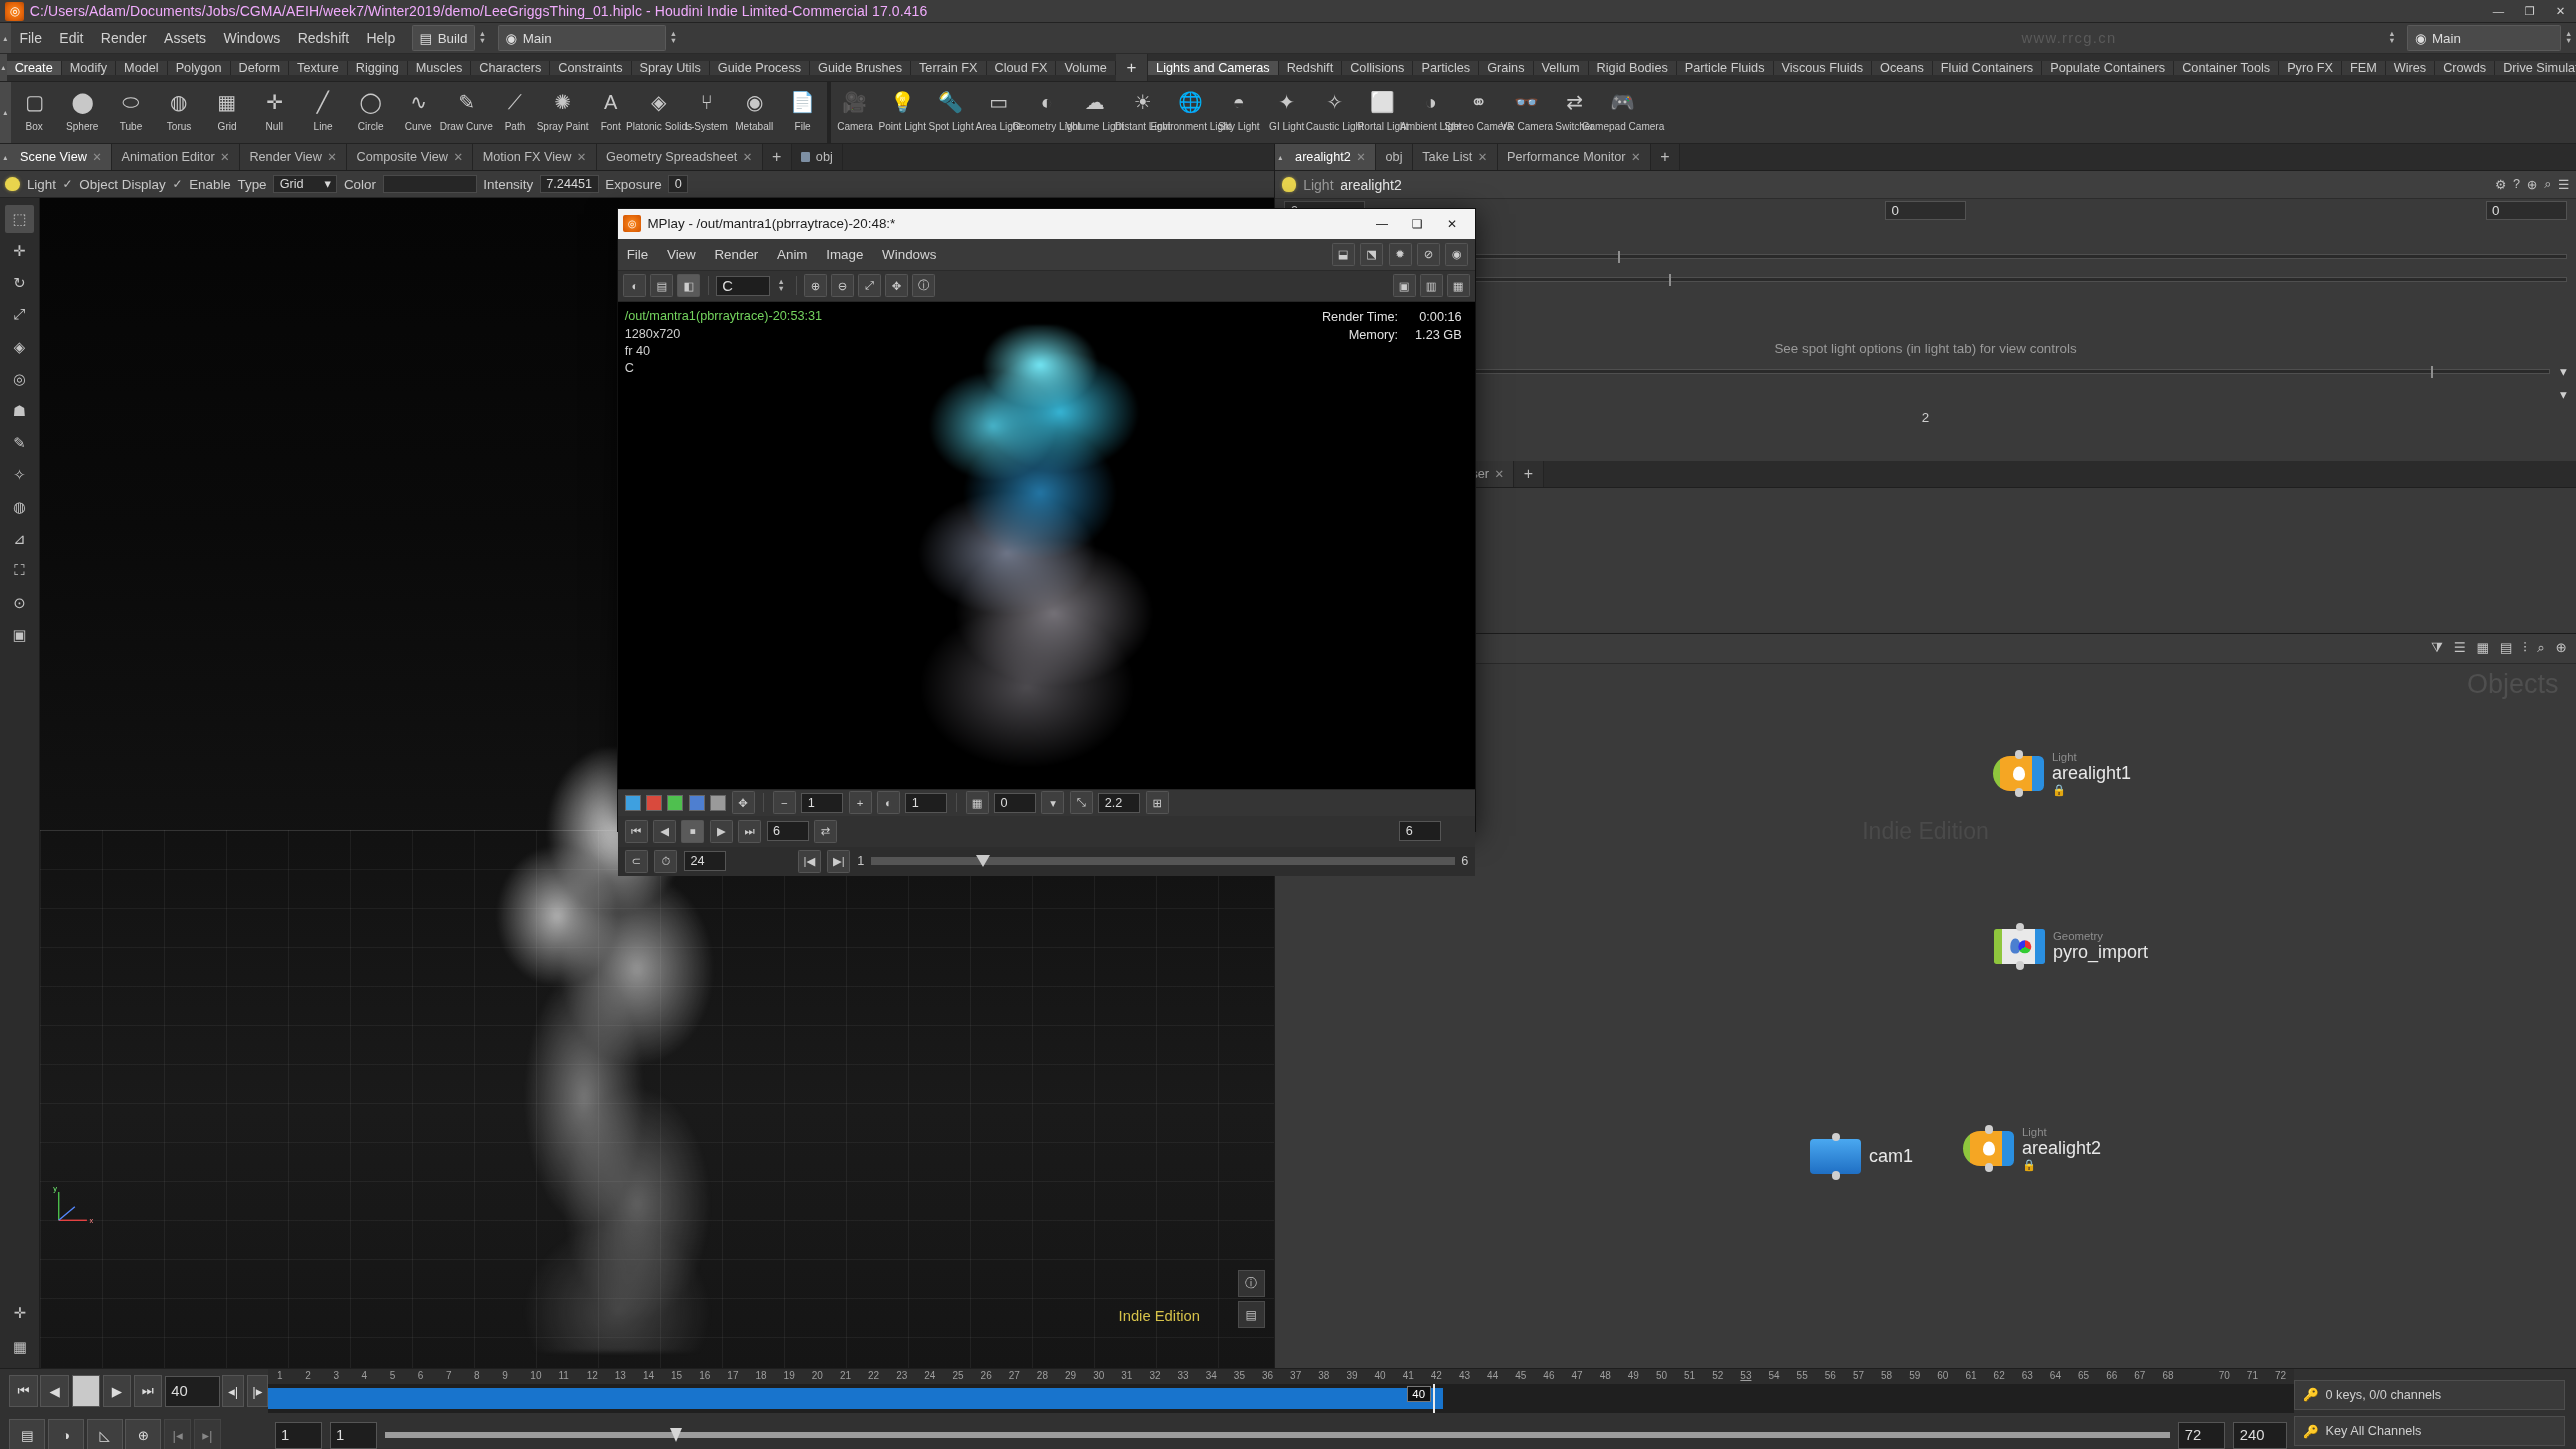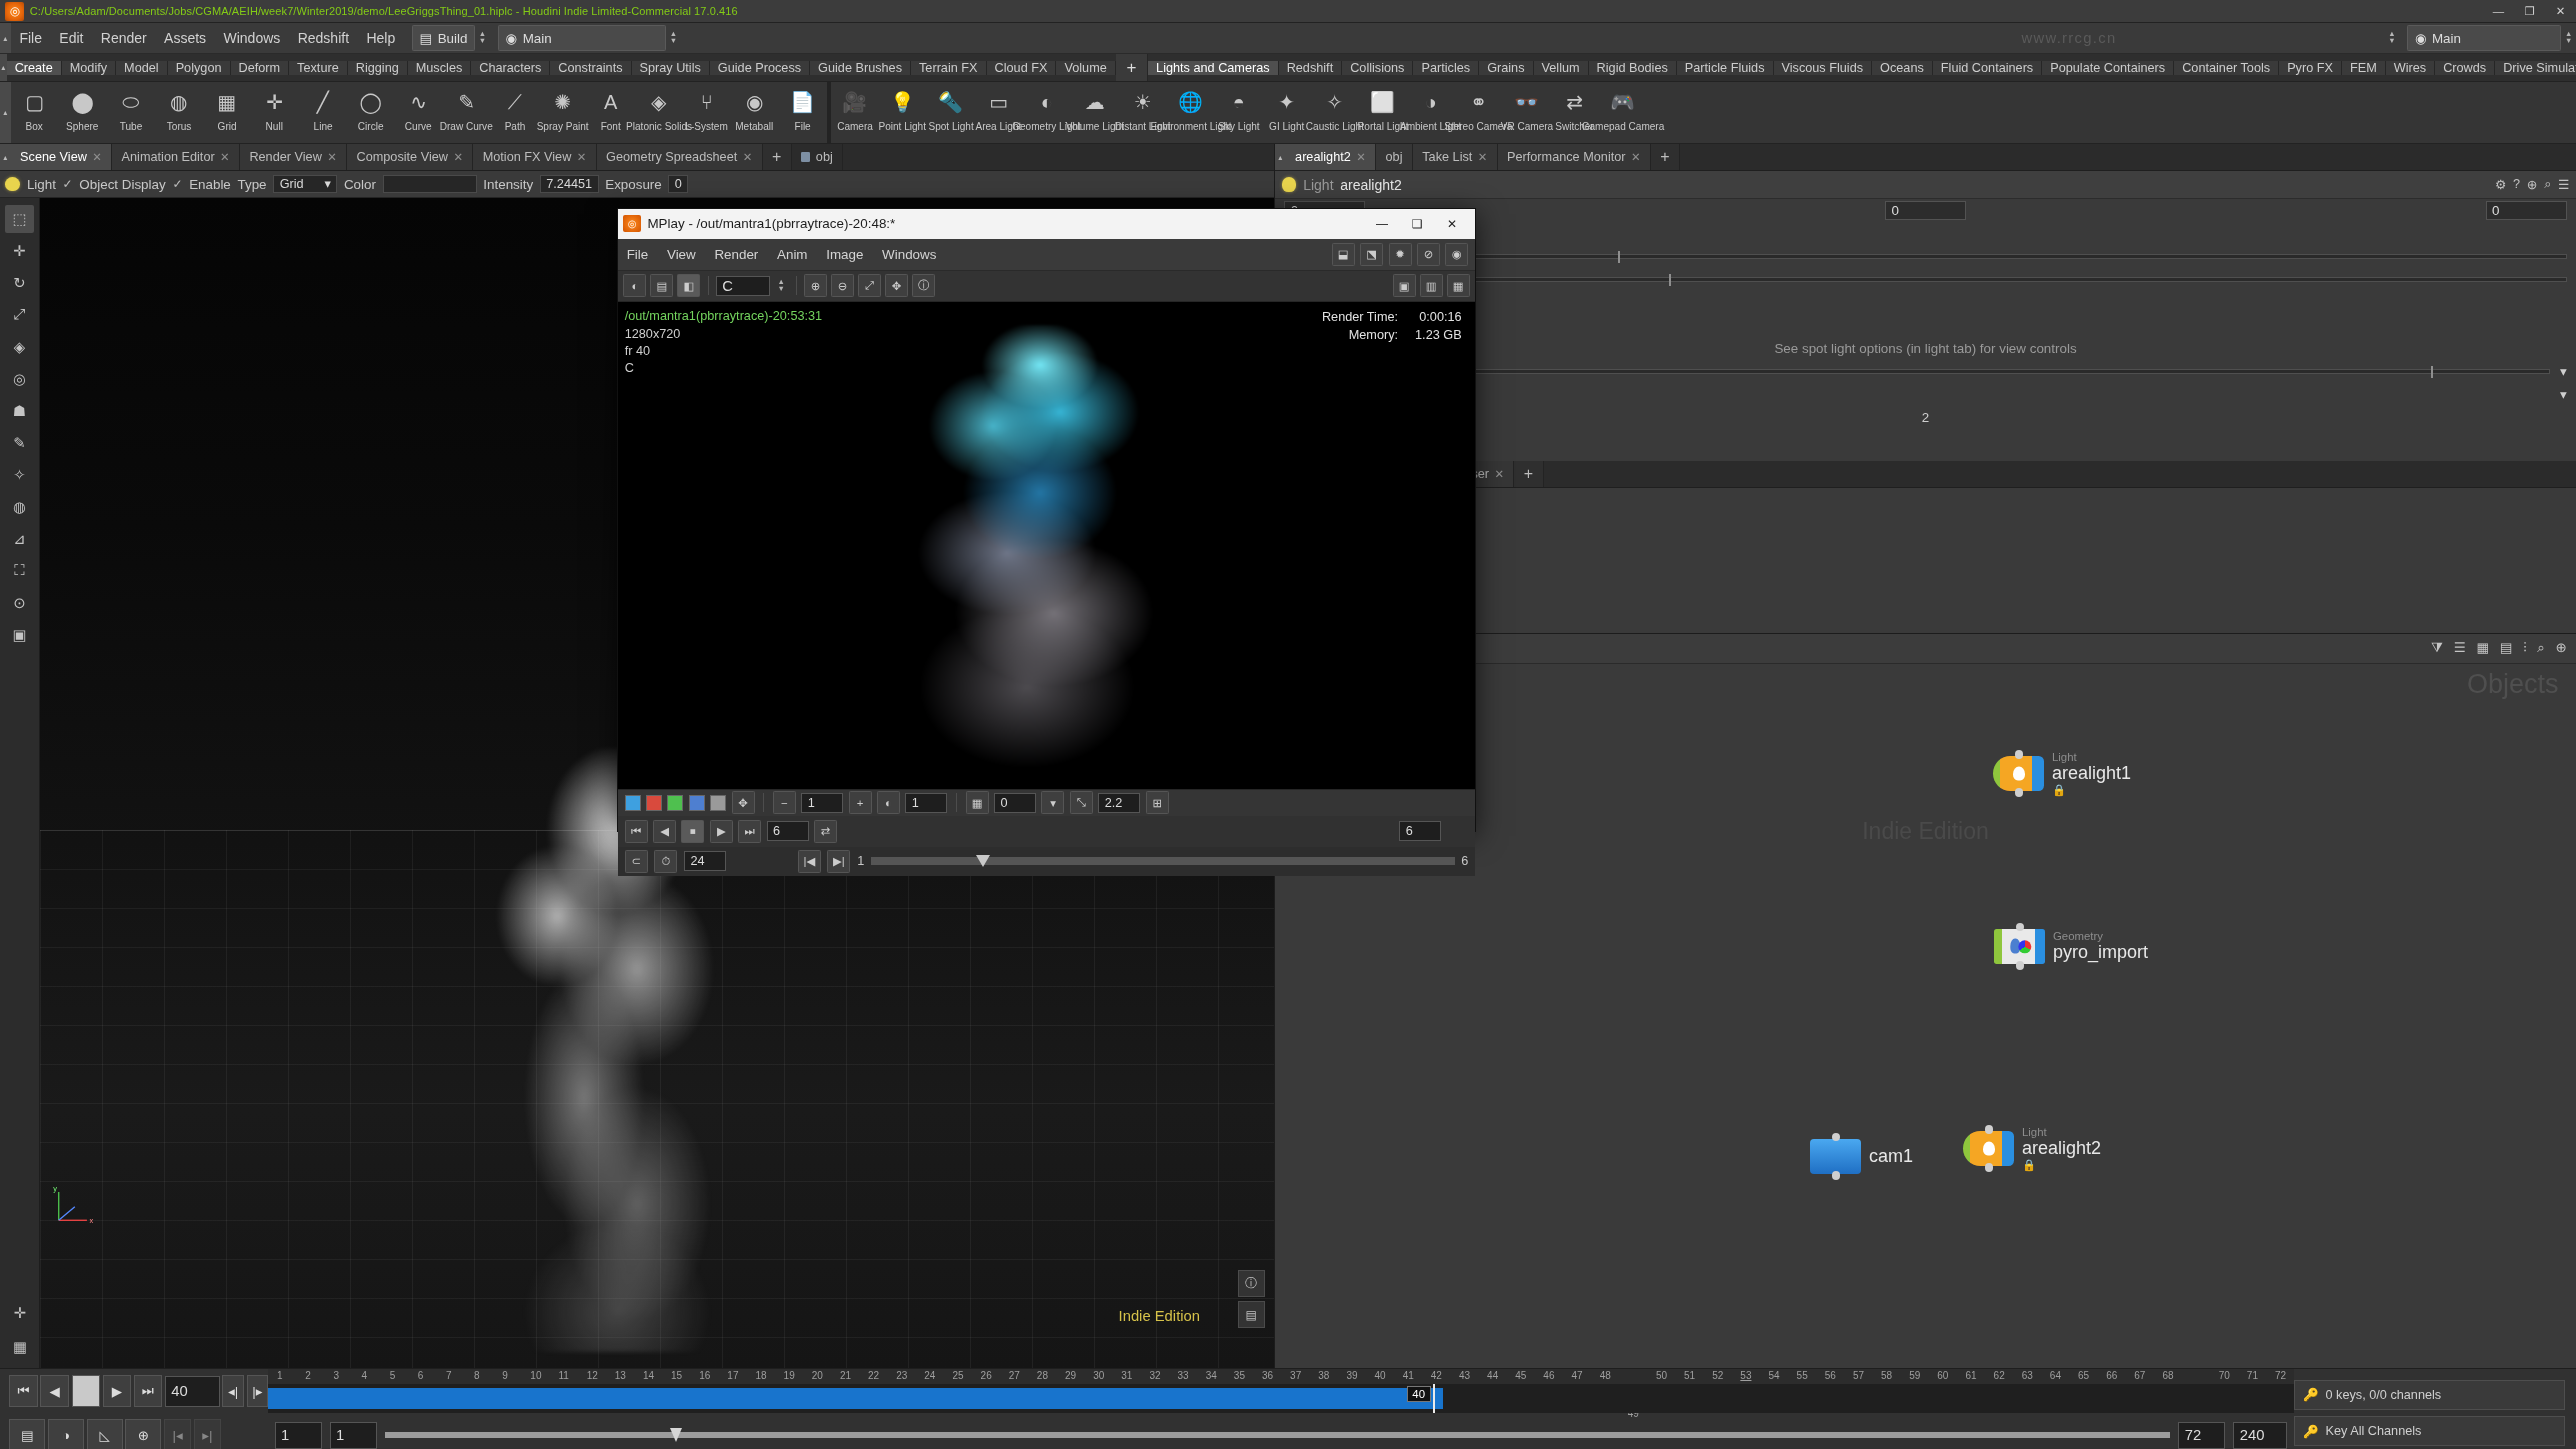--- a/index.html
+++ b/index.html
@@ -23,7 +23,7 @@
     display:flex;align-items:center;justify-content:center;
     color:#fff; font-size:12px; line-height:1;
   }
-  #win-titlebar .title { font-size:11px; color:#84cc16; white-space:nowrap; letter-spacing:0.1px;}
+  #win-titlebar .title { font-size:14px; color:#f0abfc; white-space:nowrap; letter-spacing:0.1px;}
   #win-titlebar .wbtns { margin-left:auto; display:flex; }
   #win-titlebar .wbtn { width:31px;height:23px;display:flex;align-items:center;justify-content:center;color:#cfcfcf;font-size:11.4px;}
 

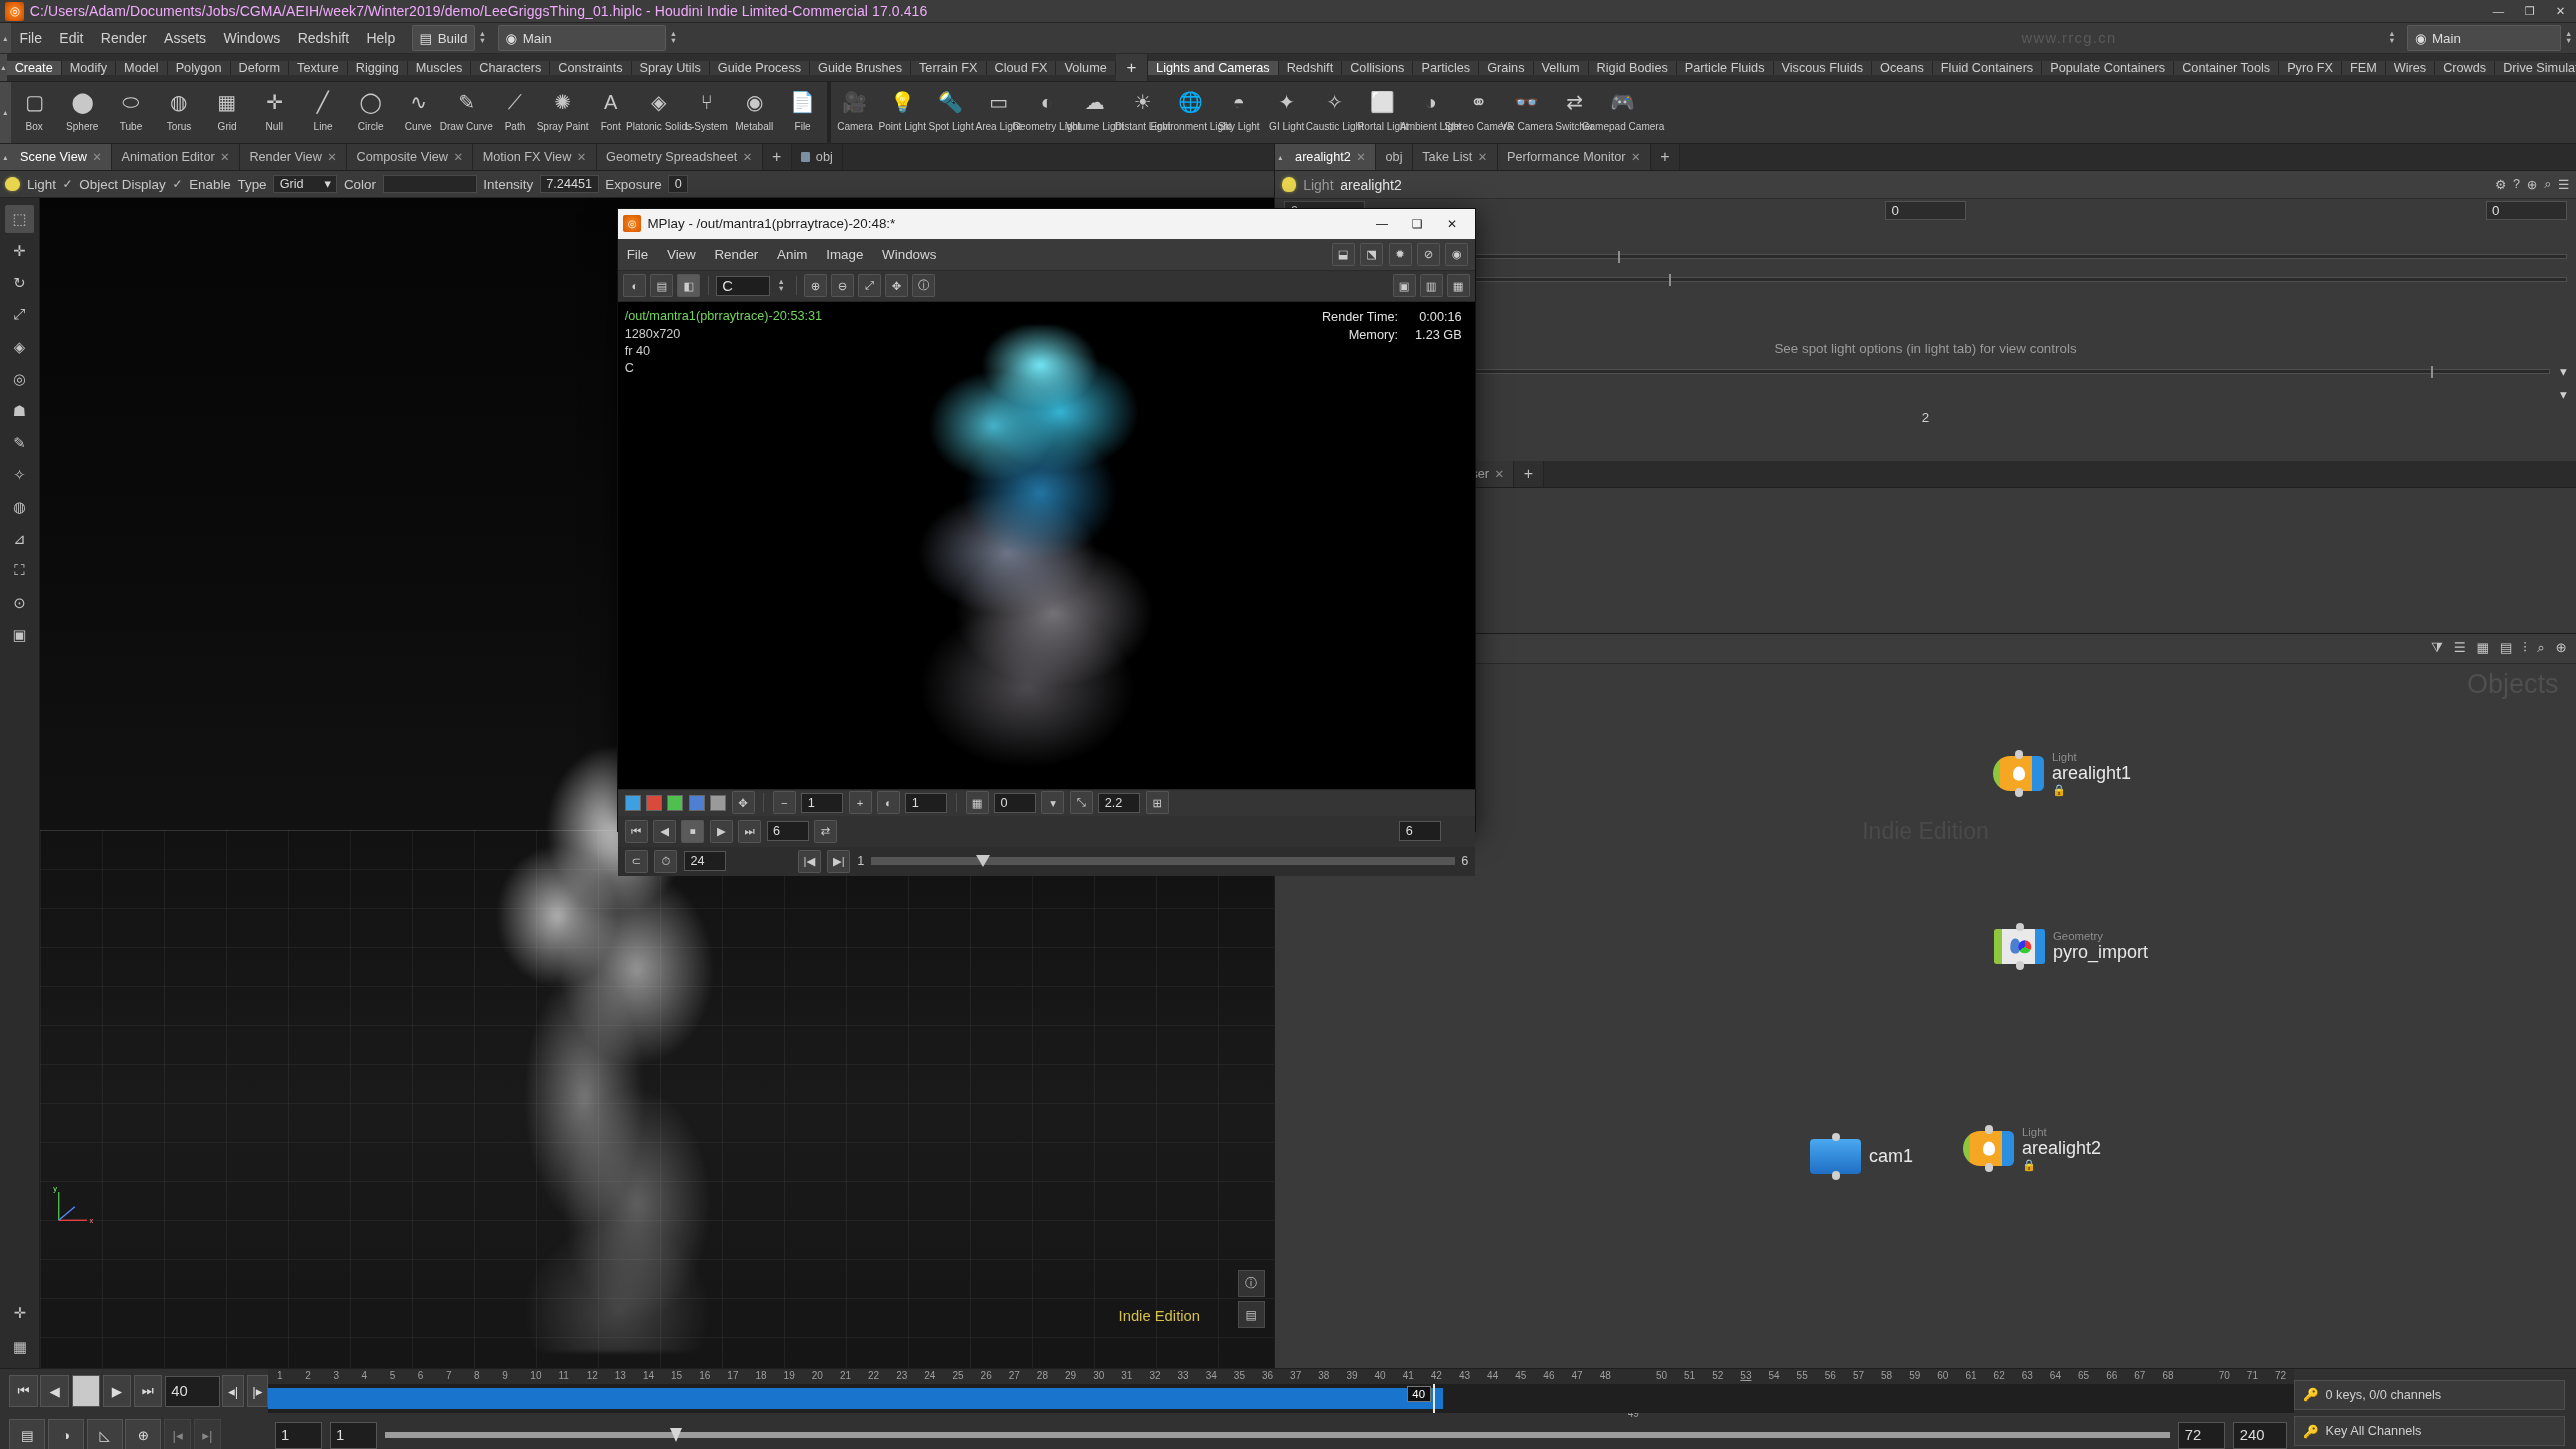--- a/index.html
+++ b/index.html
@@ -888,7 +888,7 @@
         <span class="tk" style="left: 62.95%;">46</span>
         <span class="tk" style="left: 64.3389%;">47</span>
         <span class="tk" style="left: 65.7278%;">48</span>
-        <span class="tk" style="left: 67.1167%; margin-top: 38px;">49</span>
+        <span class="tk" style="left: 67.1167%;">49</span>
         <span class="tk" style="left: 68.5056%;">50</span>
         <span class="tk" style="left: 69.8944%;">51</span>
         <span class="tk" style="left: 71.2833%;">52</span>

